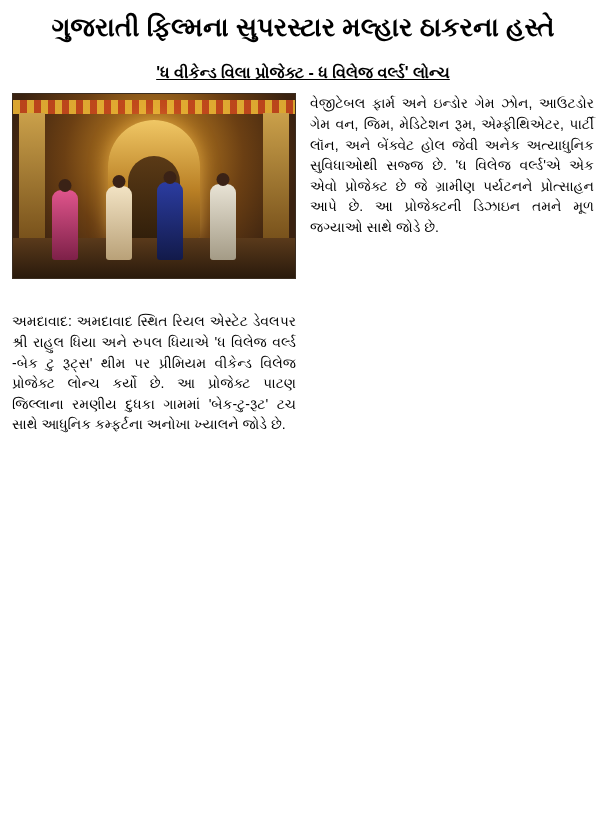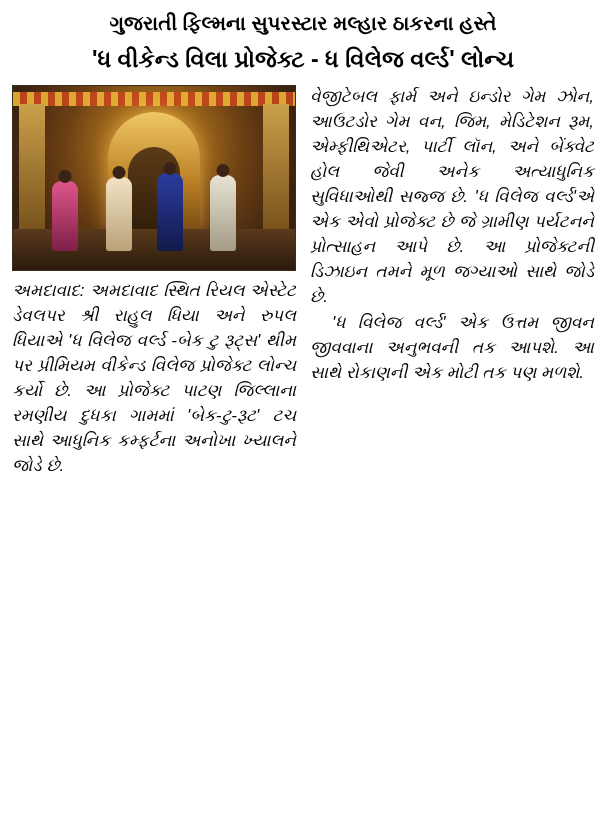--- a/index.html
+++ b/index.html
@@ -29,8 +29,8 @@
   }
   .headline .line1 {
     display: block;
-    font-size: 20px;
-    margin-bottom: 8px;
+    font-size: 26px;
+    margin-bottom: 18px;
   }
   .headline .line2 {
     display: block;

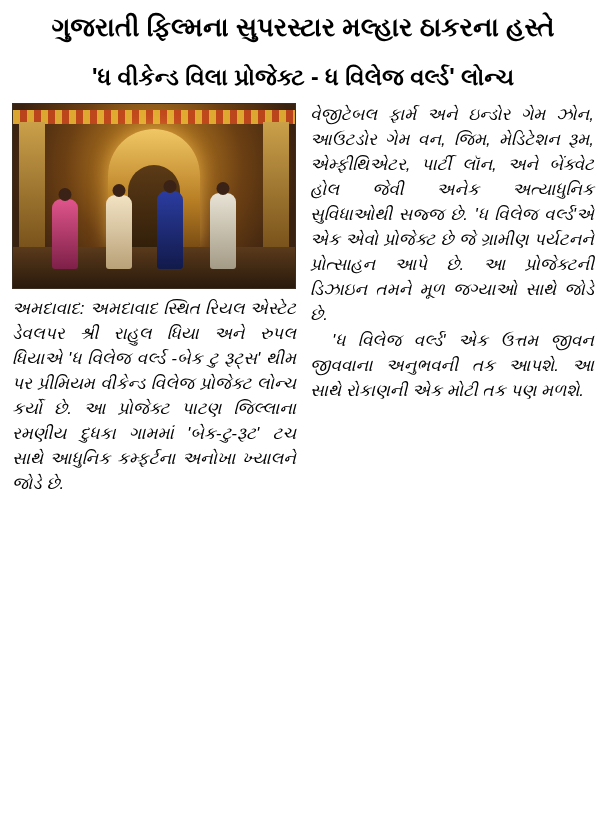--- a/index.html
+++ b/index.html
@@ -34,7 +34,8 @@
   }
   .headline .line2 {
     display: block;
-    font-size: 23px;
+    font-size: 16px;
+    text-decoration: underline;
   }
   .columns {
     display: flex;

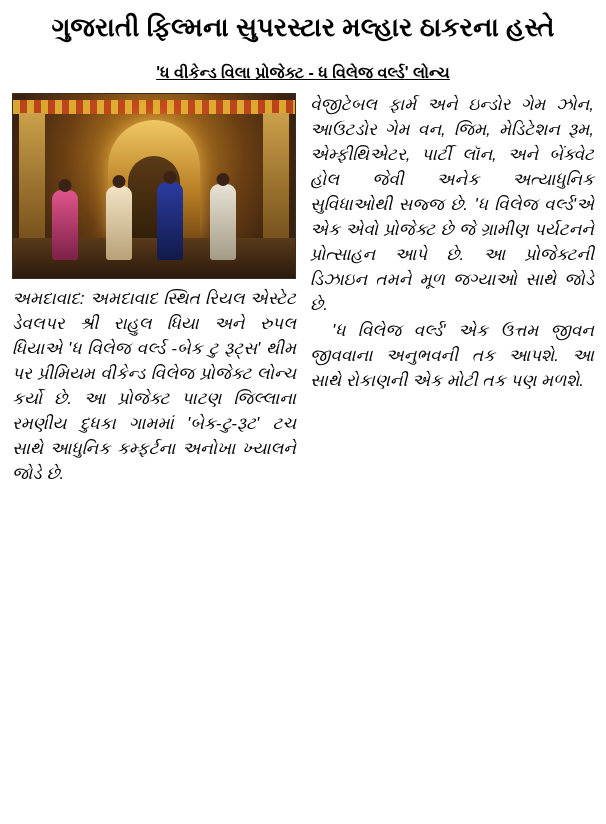--- a/index.html
+++ b/index.html
@@ -137,11 +137,10 @@
   }
   p.body {
     margin: 0 0 0 0;
-    font-size: 17px;
+    font-size: 14px;
     line-height: 1.47;
     text-align: justify;
     text-justify: inter-word;
-    font-style: italic;
   }
   p.body + p.body {
     margin-top: 1px;

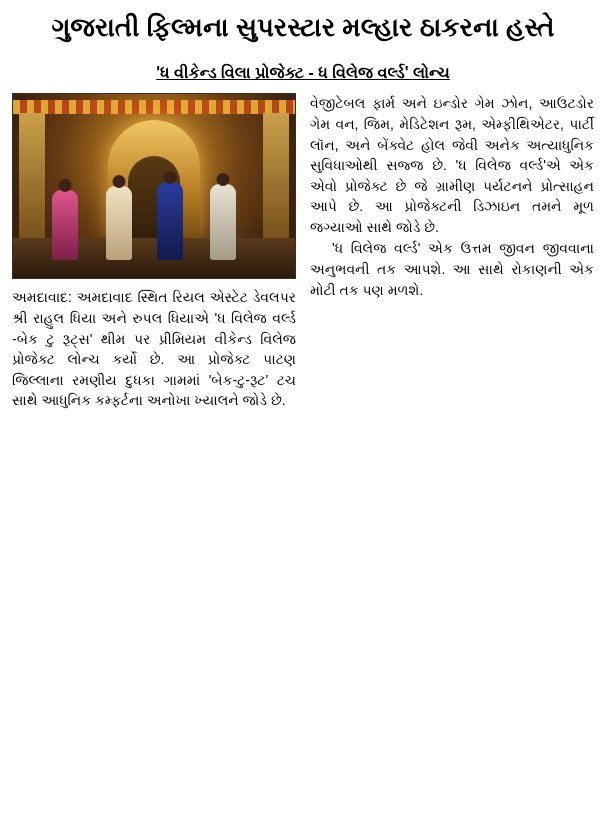--- a/index.html
+++ b/index.html
@@ -195,7 +195,6 @@
 
     <div class="col col-right">
       <p class="body">વેજીટેબલ ફાર્મ અને ઇન્ડોર ગેમ ઝોન, આઉટડોર ગેમ વન, જિમ, મેડિટેશન રૂમ, એમ્ફીથિએટર, પાર્ટી લૉન, અને બેંક્વેટ હોલ જેવી અનેક અત્યાધુનિક સુવિધાઓથી સજ્જ છે. 'ધ વિલેજ વર્લ્ડ'એ એક એવો પ્રોજેક્ટ છે જે ગ્રામીણ પર્યટનને પ્રોત્સાહન આપે છે. આ પ્રોજેક્ટની ડિઝાઇન તમને મૂળ જગ્યાઓ સાથે જોડે છે.</p>
-      <p class="body indent">'ધ વિલેજ વર્લ્ડ' એક ઉત્તમ જીવન જીવવાના અનુભવની તક આપશે. આ સાથે રોકાણની એક મોટી તક પણ મળશે.</p>
     </div>
 
   </div>

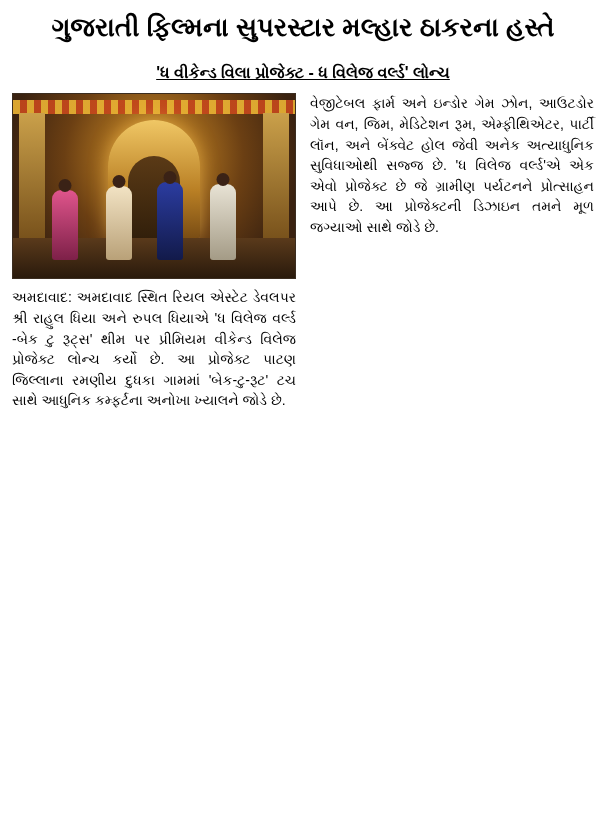--- a/index.html
+++ b/index.html
@@ -50,6 +50,7 @@
   .col-left {
     display: flex;
     flex-direction: column;
+    gap: 24px;
   }
   .photo {
     width: 100%;

